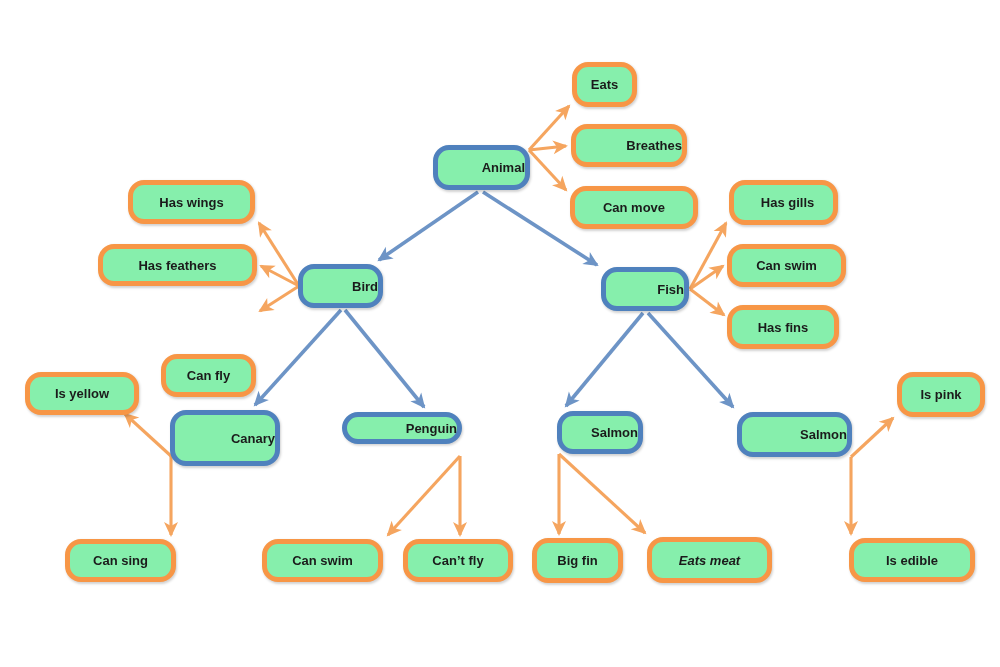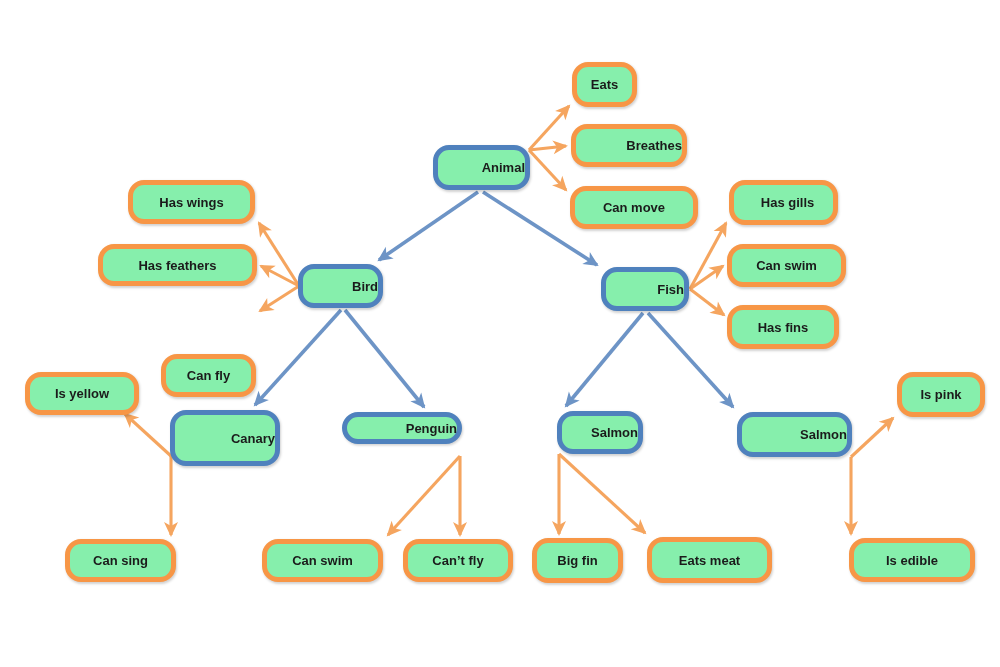--- a/index.html
+++ b/index.html
@@ -140,7 +140,7 @@
       <div class="node attribute" style="left: 532px; top: 538px; width: 91px; height: 45px;">
         <span>Big fin</span>
       </div>
-      <div class="node attribute" style="left: 647px; top: 537px; width: 125px; height: 46px;">
+      <div class="node attribute" style="left: 647px; top: 537px; width: 125px; height: 46px; font-style: italic;">
         <span>Eats meat</span>
       </div>
       <div class="node attribute" style="left: 897px; top: 372px; width: 88px; height: 45px;">

